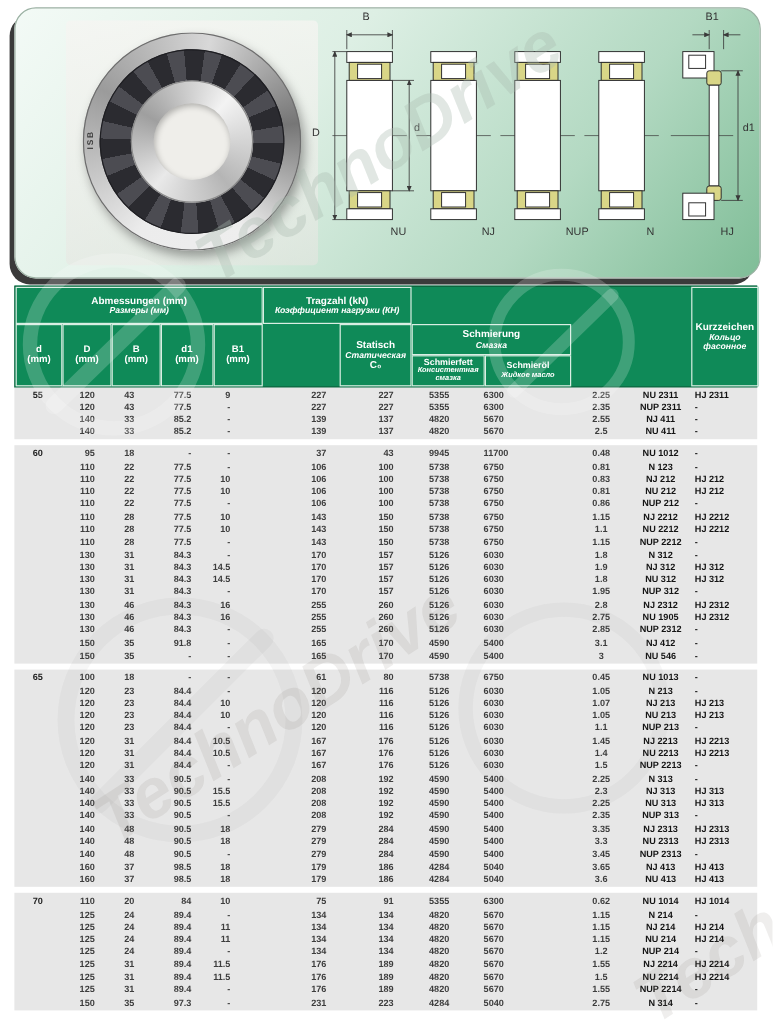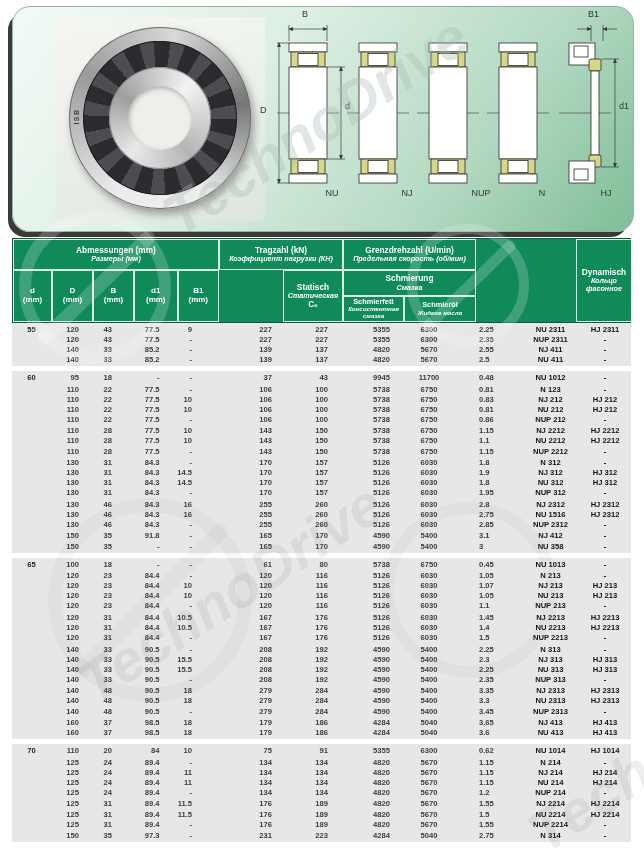--- a/index.html
+++ b/index.html
@@ -168,10 +168,6 @@
         <div class="de">Tragzahl (kN)</div>
         <div class="ru">Коэффициент нагрузки (КН)</div>
       </div>
-      <div class="hc" style="grid-column:8/10;grid-row:1">
-        <div class="de">Grenzdrehzahl (U/min)</div>
-        <div class="ru">Предельная скорость (об/мин)</div>
-      </div>
 
       <div class="hc dims" style="grid-column:1;grid-row:2/4">
         <div class="de">d</div>

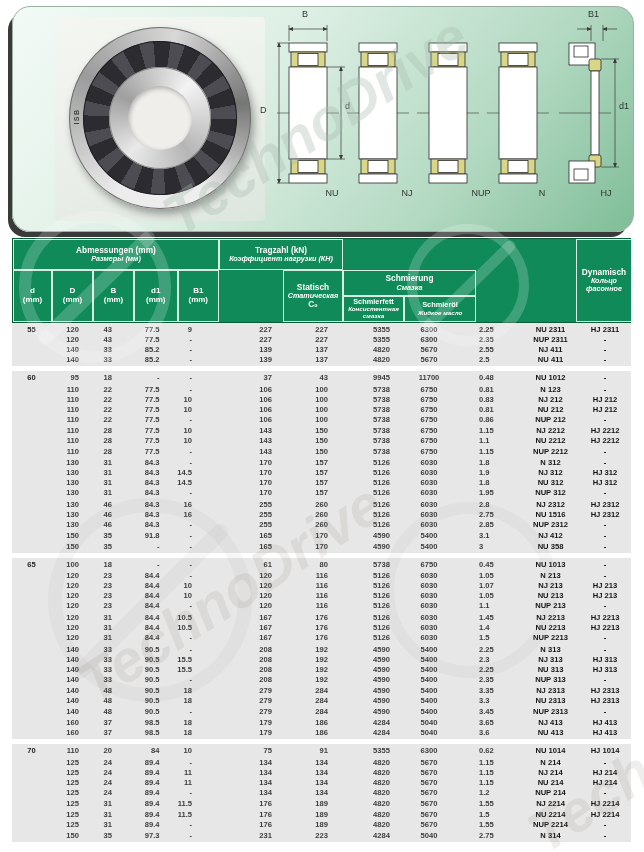--- a/index.html
+++ b/index.html
@@ -210,7 +210,7 @@
       </div>
 
       <div class="hc" style="grid-column:12;grid-row:1/4">
-        <div class="de">Dynamisch</div>
+        <div class="de">Kurzzeichen</div>
         <div class="ru">Кольцо</div>
         <div class="ru">фасонное</div>
       </div>

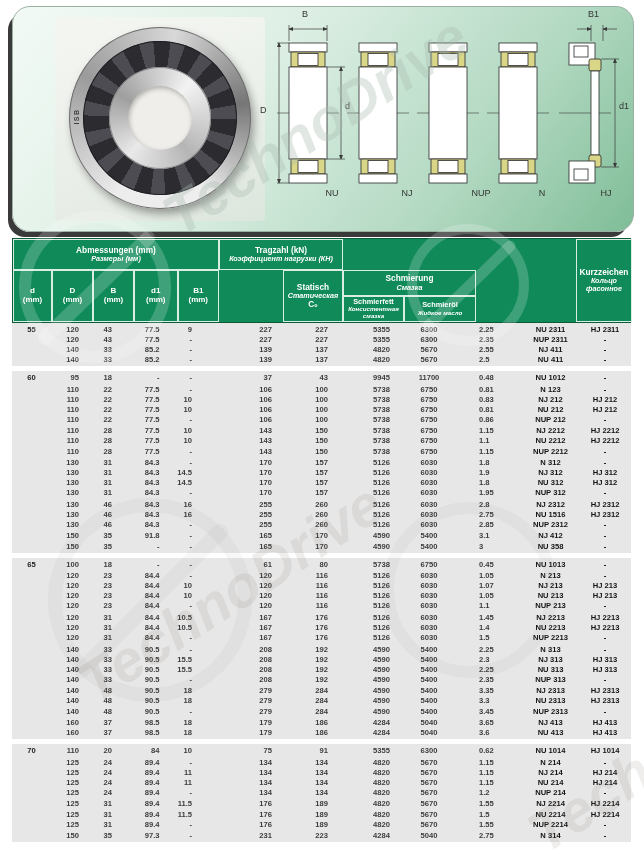--- a/index.html
+++ b/index.html
@@ -65,7 +65,7 @@
   .c4{text-align:right;padding-right:26px;}
   .c5{text-align:right;padding-right:10px;}
   .c6{text-align:right;padding-right:14px;}
-  .c7{text-align:right;padding-right:13px;}
+  .c7{text-align:center;padding-right:13px;}
   .c8{text-align:center;padding-right:20px;}
   .c9{text-align:left;padding-left:4px;}
   .c10{text-align:center;padding-left:3px;color:#141414;}

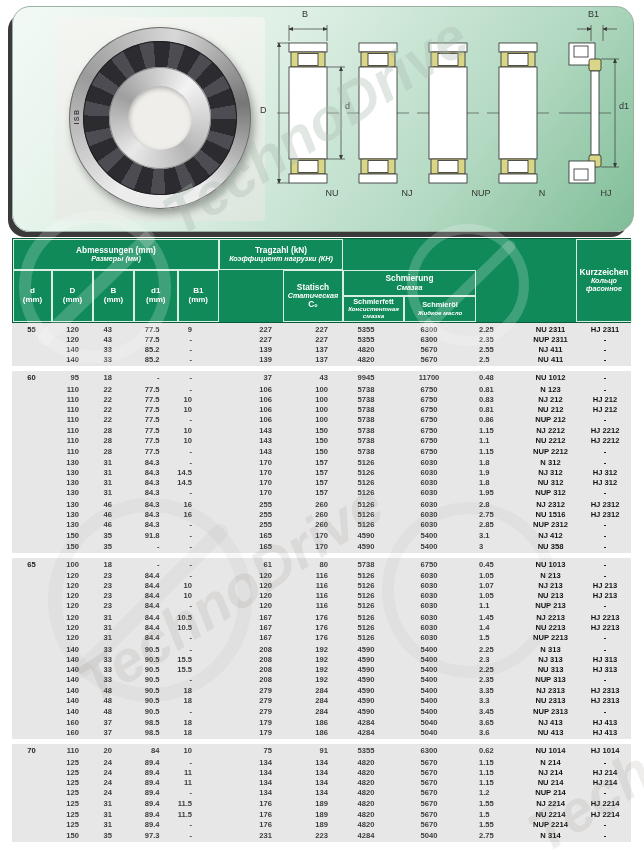--- a/index.html
+++ b/index.html
@@ -66,7 +66,7 @@
   .c5{text-align:right;padding-right:10px;}
   .c6{text-align:right;padding-right:14px;}
   .c7{text-align:center;padding-right:13px;}
-  .c8{text-align:center;padding-right:20px;}
+  .c8{text-align:left;padding-right:20px;}
   .c9{text-align:left;padding-left:4px;}
   .c10{text-align:center;padding-left:3px;color:#141414;}
   .c11{text-align:center;padding-left:4px;color:#141414;}

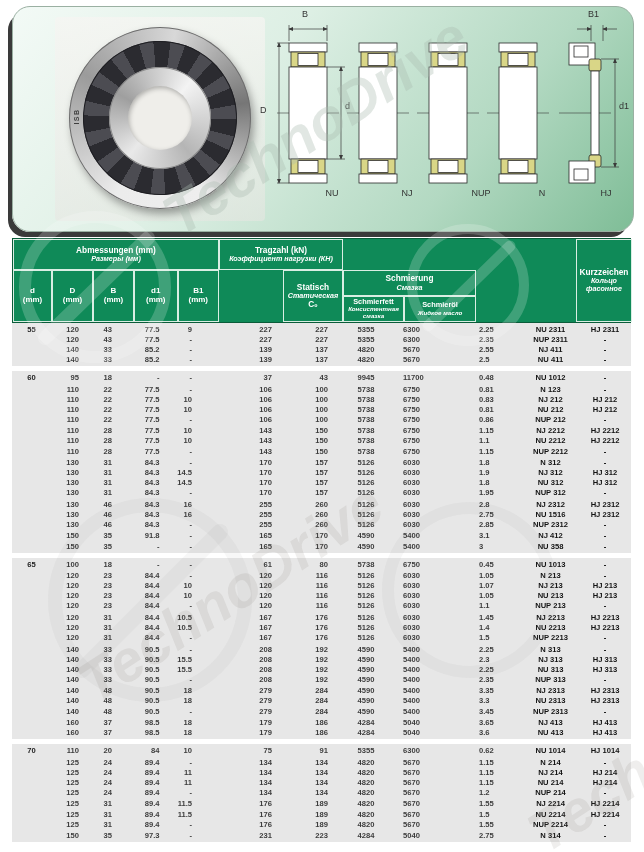--- a/index.html
+++ b/index.html
@@ -67,7 +67,7 @@
   .c6{text-align:right;padding-right:14px;}
   .c7{text-align:center;padding-right:13px;}
   .c8{text-align:left;padding-right:20px;}
-  .c9{text-align:left;padding-left:4px;}
+  .c9{text-align:center;padding-left:4px;}
   .c10{text-align:center;padding-left:3px;color:#141414;}
   .c11{text-align:center;padding-left:4px;color:#141414;}
 </style>

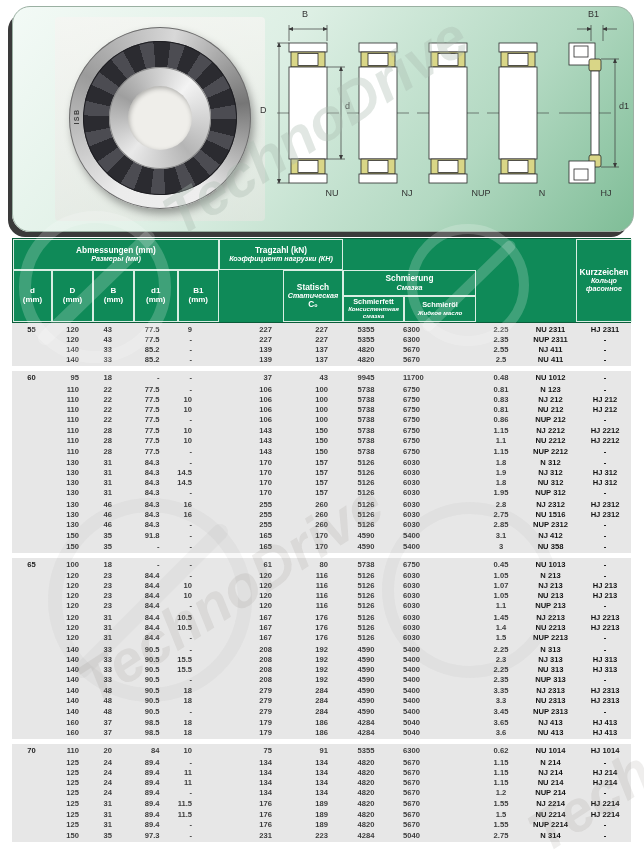--- a/index.html
+++ b/index.html
@@ -69,7 +69,7 @@
   .c8{text-align:left;padding-right:20px;}
   .c9{text-align:center;padding-left:4px;}
   .c10{text-align:center;padding-left:3px;color:#141414;}
-  .c11{text-align:center;padding-left:4px;color:#141414;}
+  .c11{text-align:left;padding-left:4px;color:#141414;}
 </style>
 </head>
 <body>

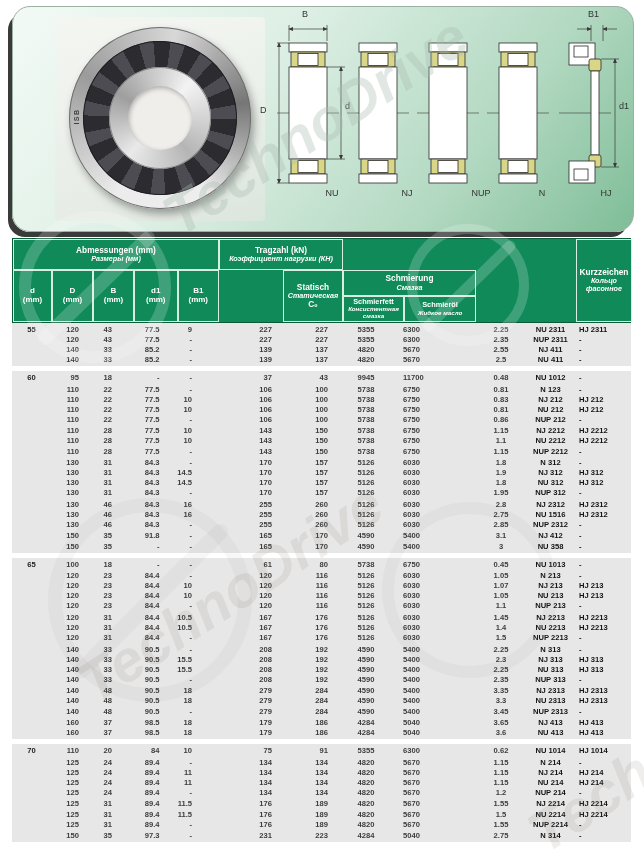--- a/index.html
+++ b/index.html
@@ -480,7 +480,7 @@
               <div class="cell c7">5126</div>
               <div class="cell c8">6030</div>
               <div class="cell c9">2.75</div>
-              <div class="cell c10">NU 1516</div>
+              <div class="cell c10">NU 1905</div>
               <div class="cell c11">HJ 2312</div>
             </div>
             <div class="trow">

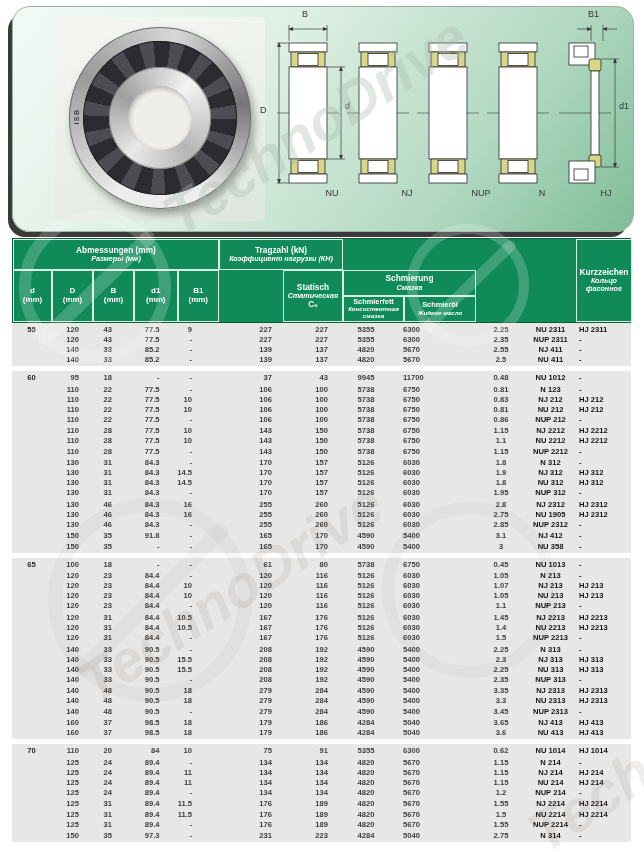--- a/index.html
+++ b/index.html
@@ -524,7 +524,7 @@
               <div class="cell c7">4590</div>
               <div class="cell c8">5400</div>
               <div class="cell c9">3</div>
-              <div class="cell c10">NU 358</div>
+              <div class="cell c10">NU 546</div>
               <div class="cell c11">-</div>
             </div>
           </div>

